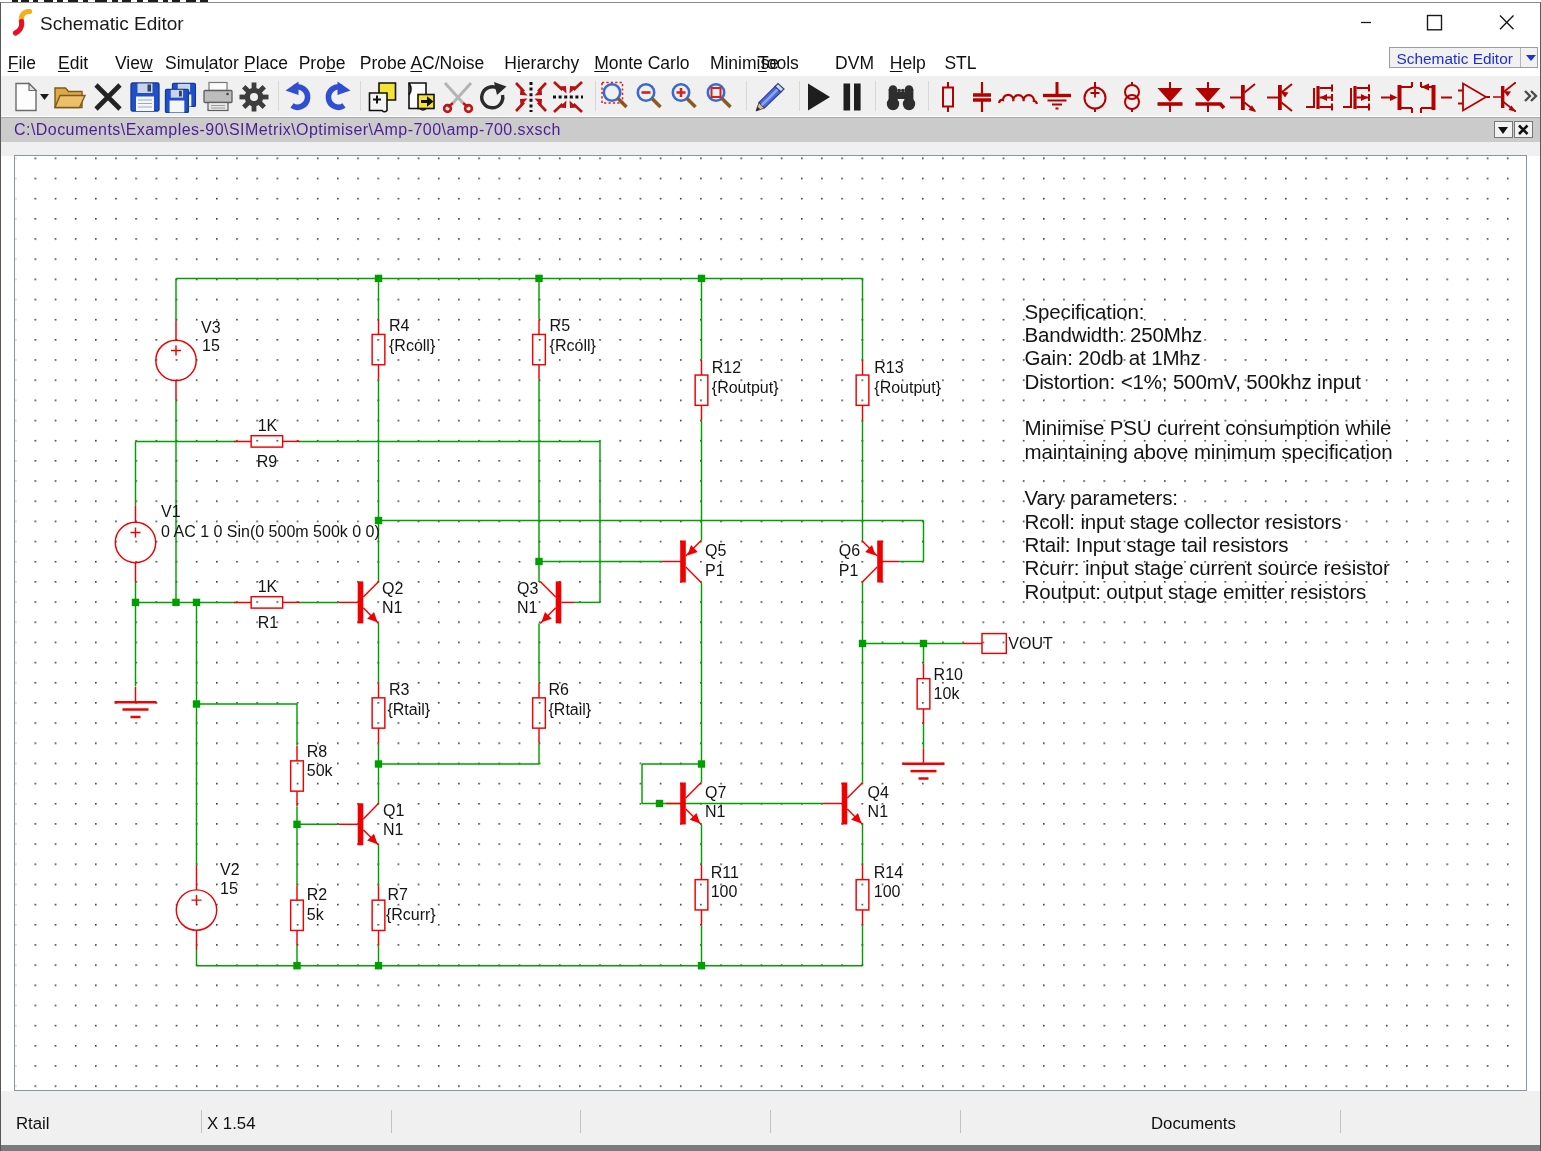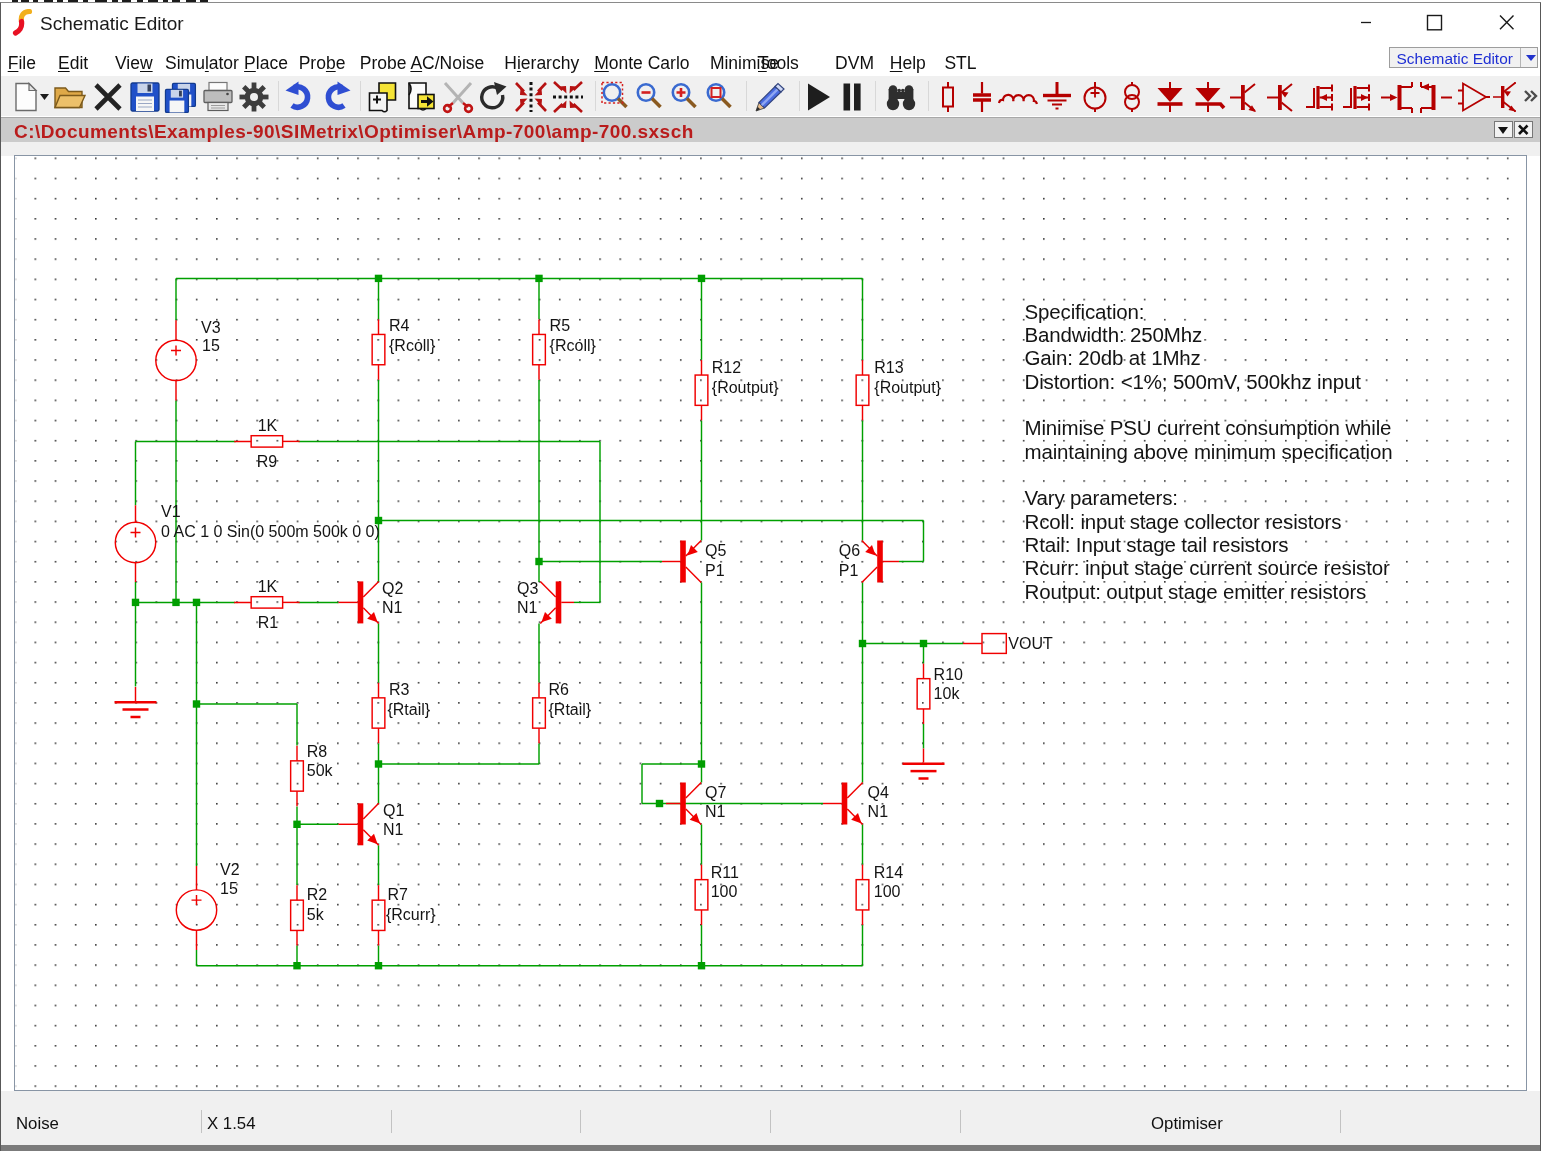--- a/index.html
+++ b/index.html
@@ -343,7 +343,7 @@
   </svg>
 
 <div class="abs" style="left:1px;top:116.5px;width:1539px;height:25px;background:#cbcbcb;border-top:1px solid #a8a8a8">
-  <div class="abs" style="left:13px;top:3px;font-size:19px;font-weight:bold;color:#b91c1c;white-space:pre;letter-spacing:0.45px">C:\Documents\Examples-90\SIMetrix\Optimiser\Amp-700\amp-700.sxsch</div>
+  <div class="abs" style="left:13px;top:3px;font-size:16px;font-weight:normal;color:#4c1d95;white-space:pre;letter-spacing:0.45px">C:\Documents\Examples-90\SIMetrix\Optimiser\Amp-700\amp-700.sxsch</div>
 </div>
 <div class="abs" style="left:1493.8px;top:120.5px;width:19px;height:17.8px;background:#f2f2f2;border:1px solid #777">
   <div class="abs" style="left:3.5px;top:5px;width:0;height:0;border-left:5.5px solid transparent;border-right:5.5px solid transparent;border-top:7px solid #111"></div>

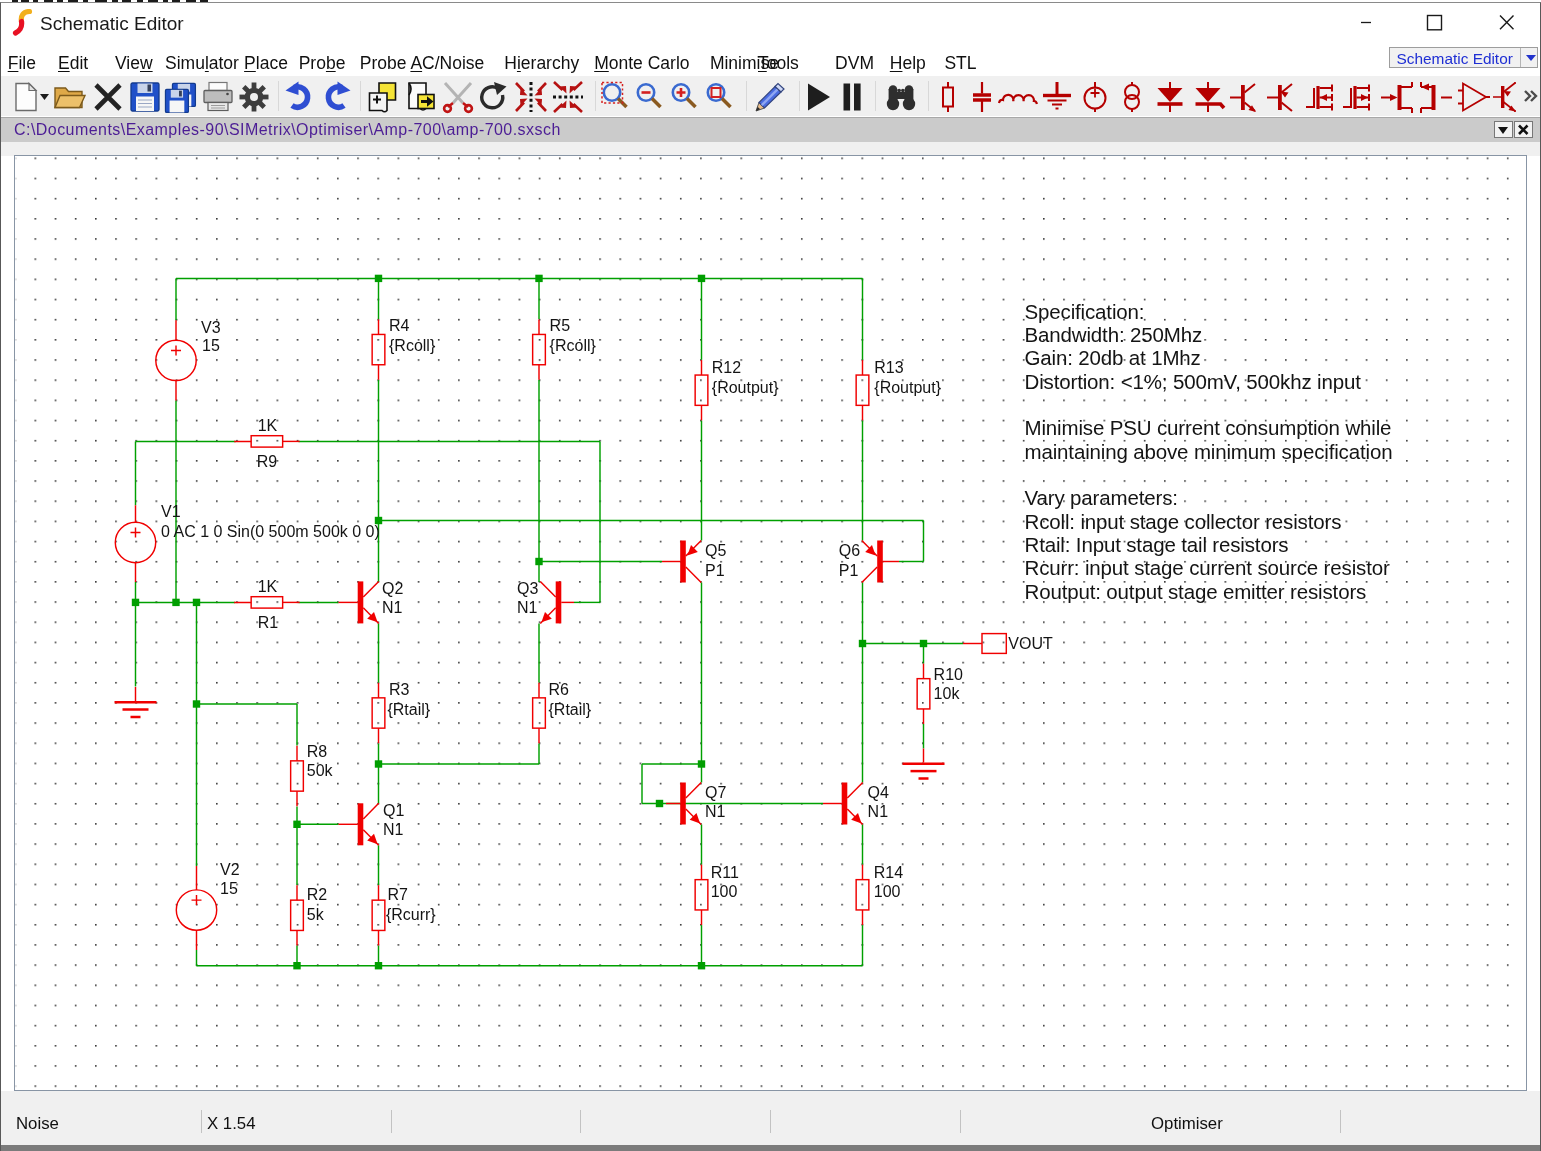--- a/index.html
+++ b/index.html
@@ -608,7 +608,7 @@
 <div class="ssep" style="left:770px"></div>
 <div class="ssep" style="left:960px"></div>
 <div class="ssep" style="left:1340px"></div>
-<div class="stxt" style="left:16px">Noise</div>
+<div class="stxt" style="left:16px">Rtail</div>
 <div class="stxt" style="left:207px">X 1.54</div>
 <div class="stxt" style="left:1151px">Optimiser</div>
 <div class="abs" style="left:1px;top:1144.5px;width:1539px;height:6.5px;background:#7b7b7b"></div>

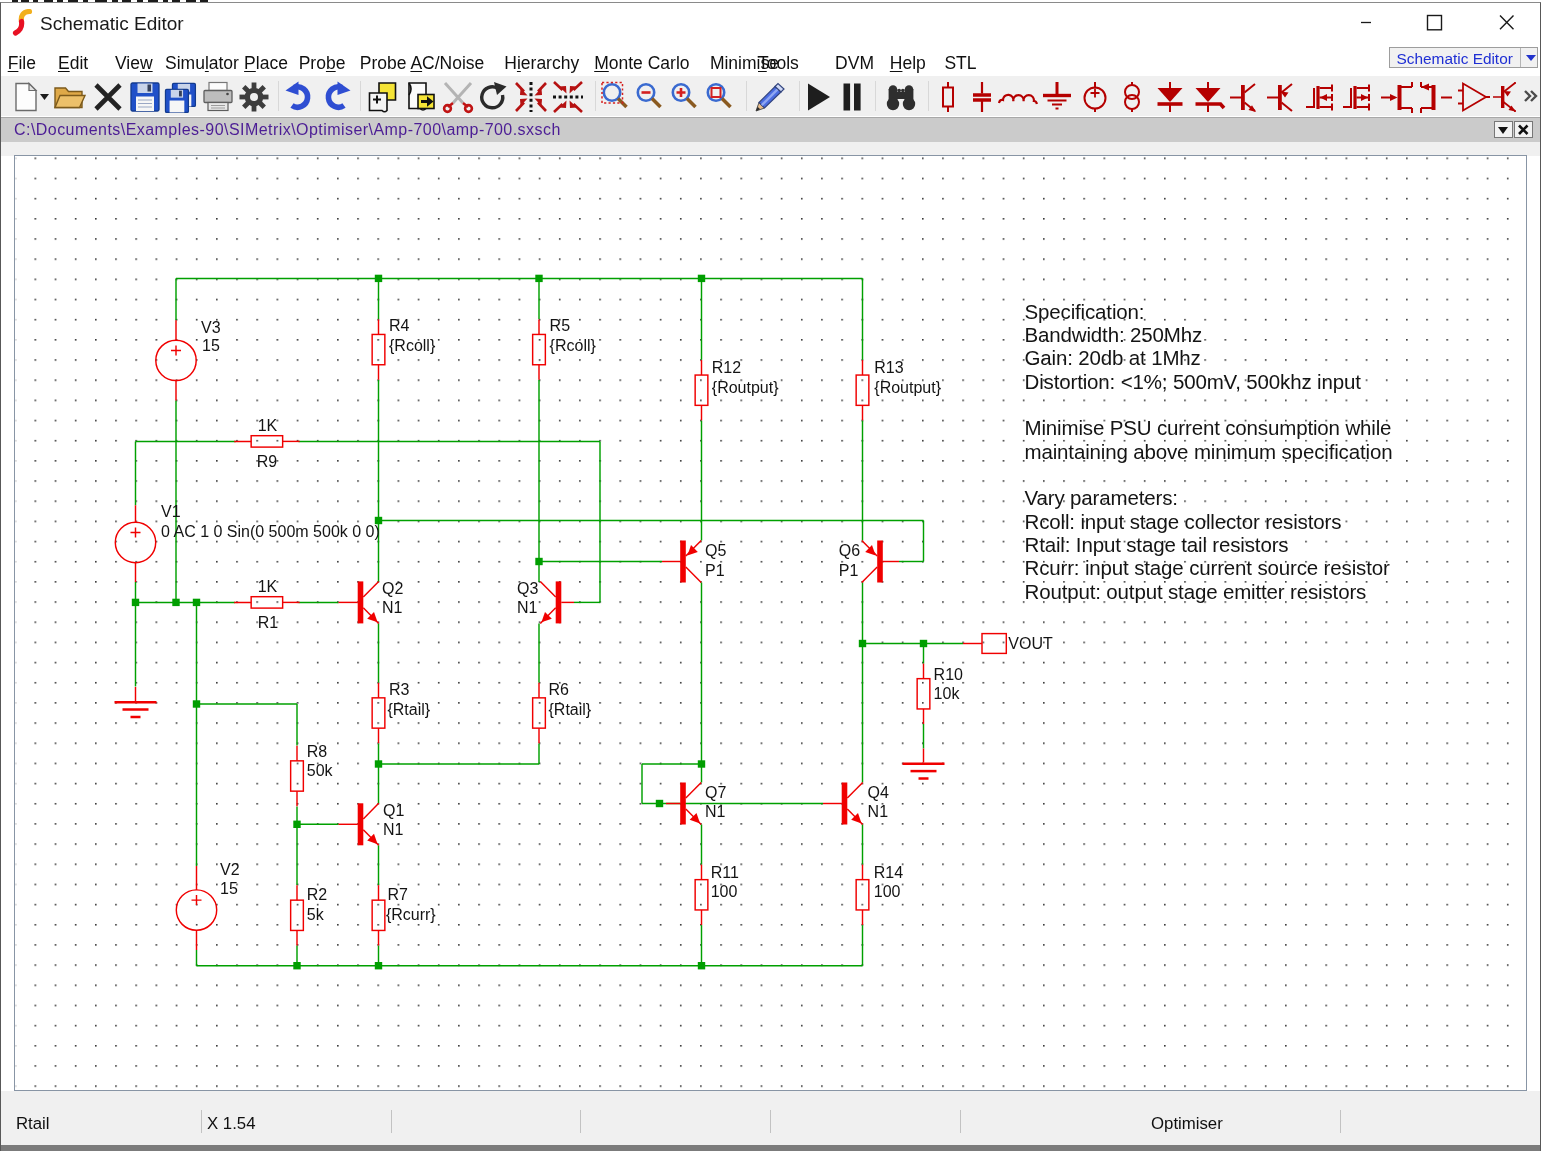--- a/index.html
+++ b/index.html
@@ -610,7 +610,7 @@
 <div class="ssep" style="left:1340px"></div>
 <div class="stxt" style="left:16px">Rtail</div>
 <div class="stxt" style="left:207px">X 1.54</div>
-<div class="stxt" style="left:1151px">Optimiser</div>
+<div class="stxt" style="left:1151px">Documents</div>
 <div class="abs" style="left:1px;top:1144.5px;width:1539px;height:6.5px;background:#7b7b7b"></div>
 
 </body></html>

